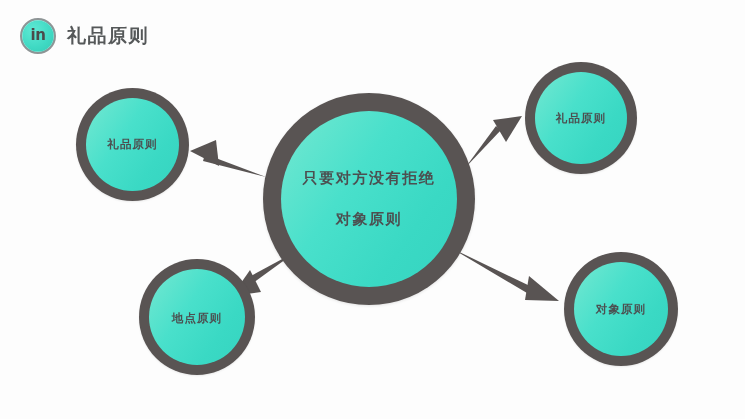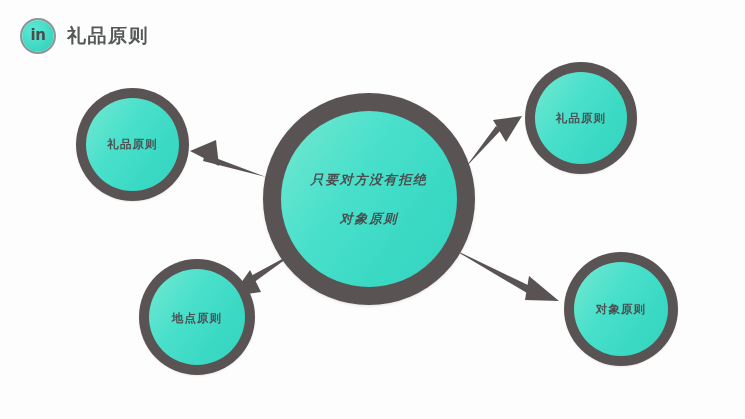--- a/index.html
+++ b/index.html
@@ -111,10 +111,9 @@
     box-shadow: 0 1px 3px rgba(0,0,0,0.10);
   }
   #bubble-center .label {
-    font-size: 13px;
+    font-size: 15px;
     letter-spacing: 1.6px;
     line-height: 1;
-    font-style: italic;
   }
   #bubble-center .label.line1 { margin-bottom: 26px; }
 

